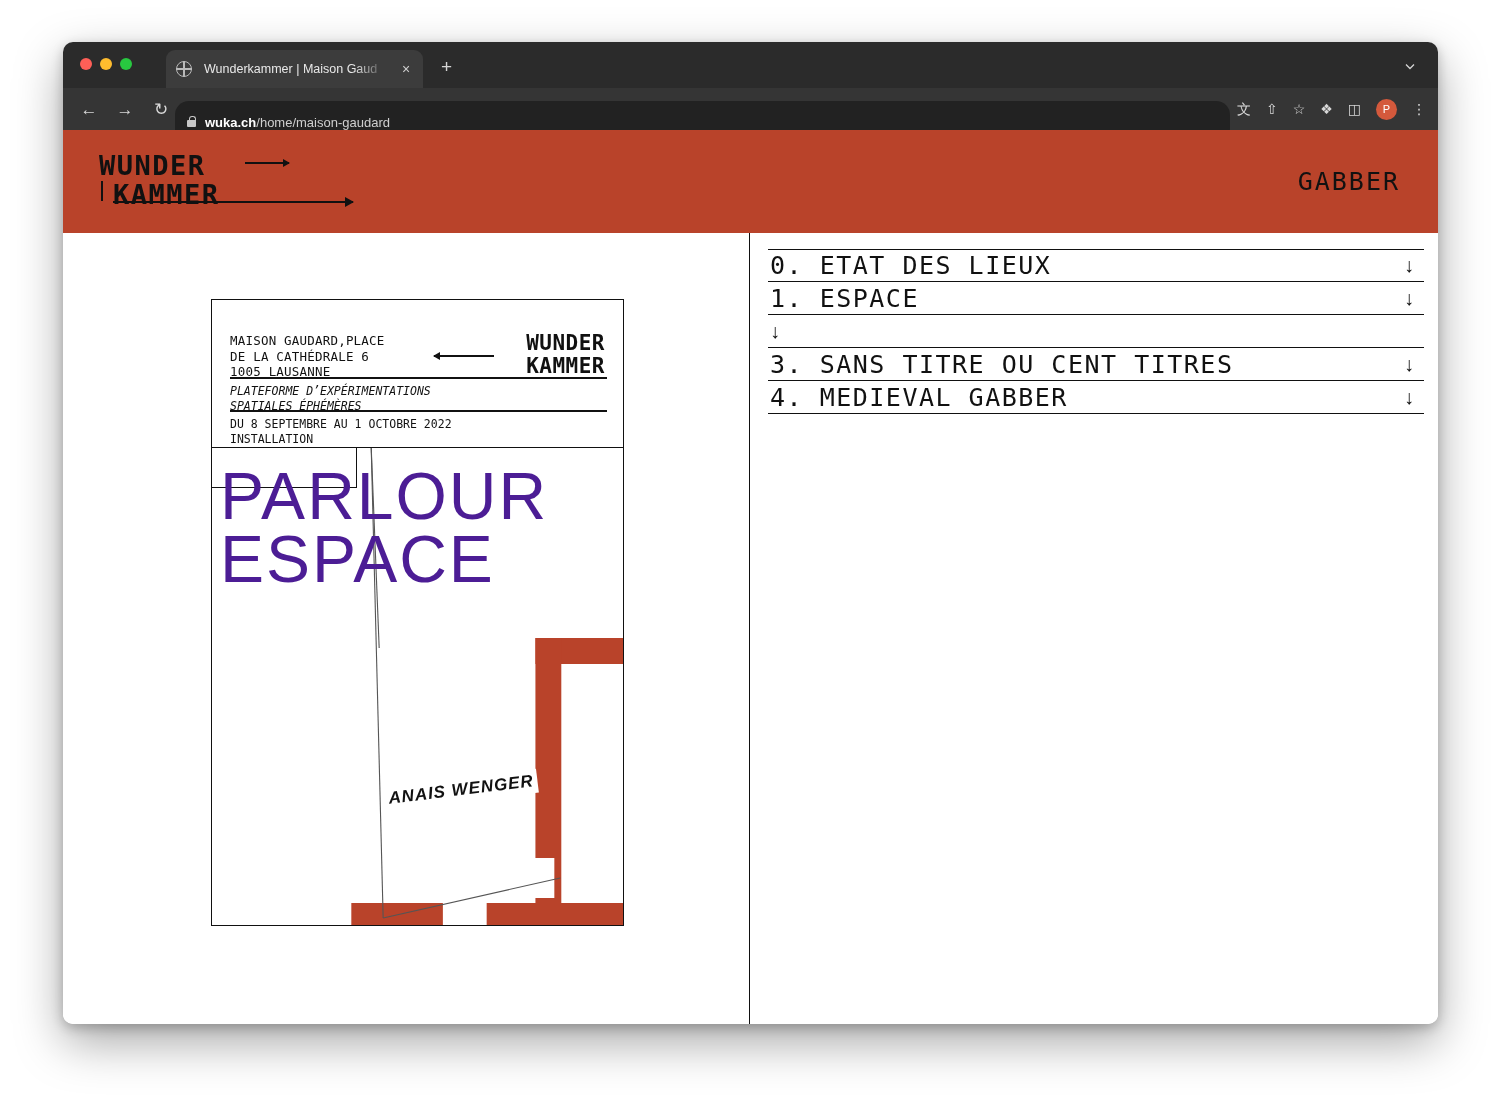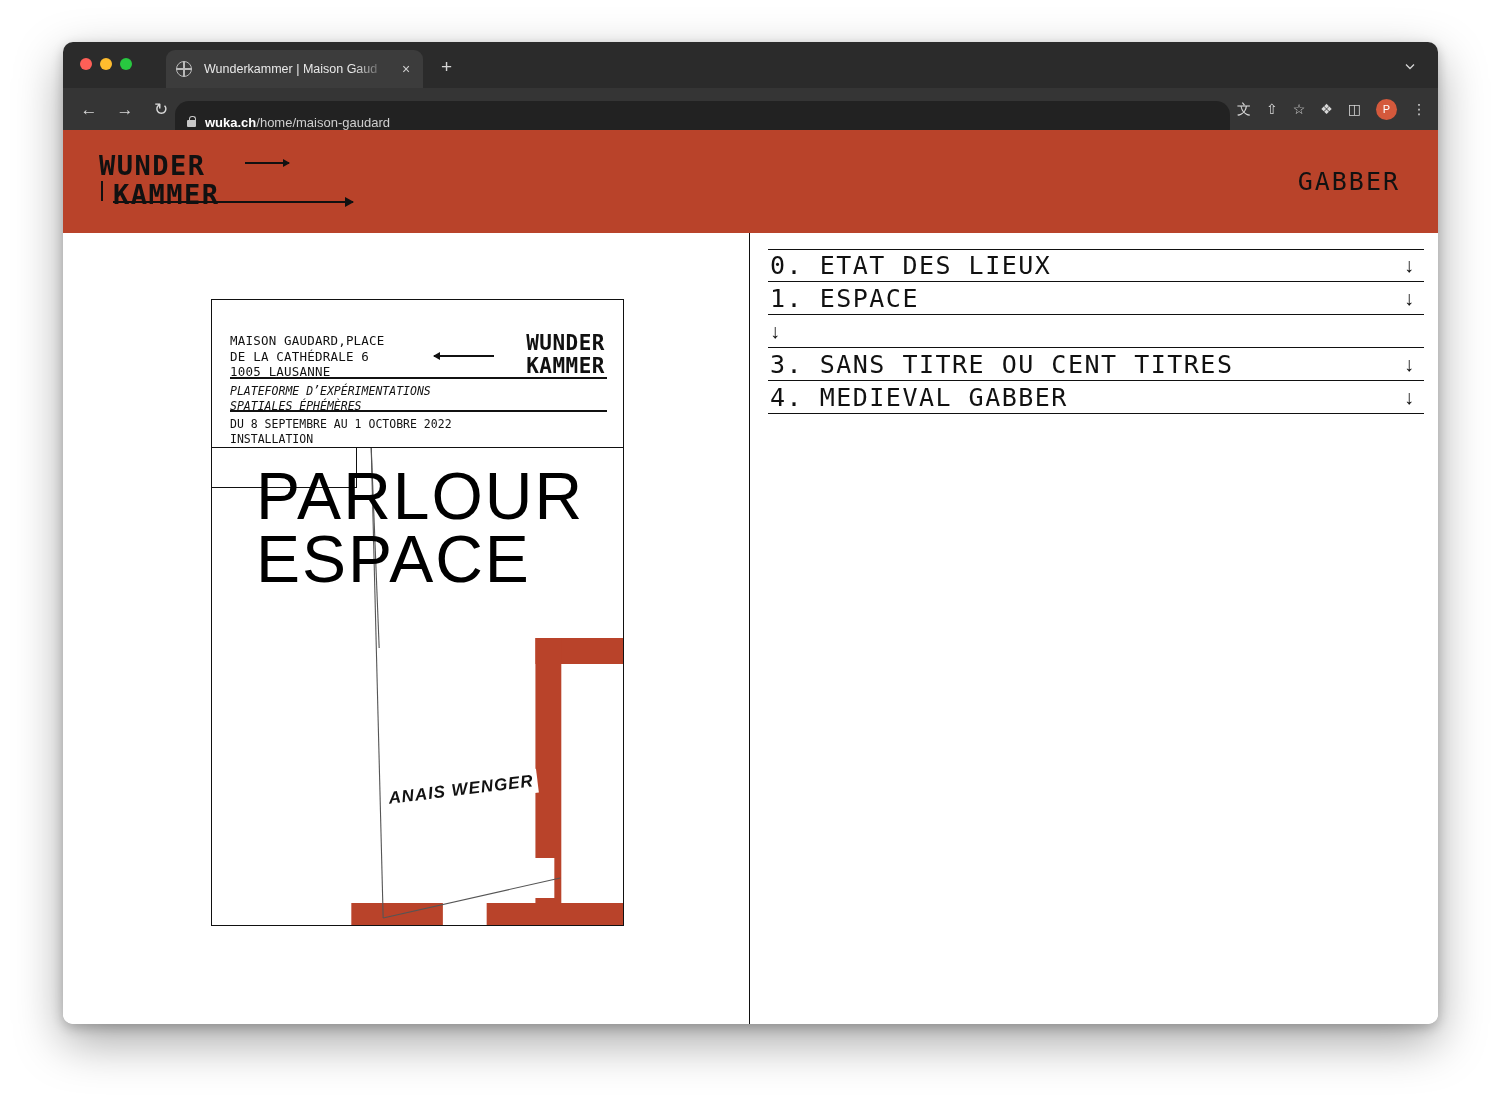--- a/index.html
+++ b/index.html
@@ -250,9 +250,8 @@
     font-size: 66px;
     line-height: 0.95;
     letter-spacing: 2px;
-    color: #000000;
+    color: #4c1d95;
     z-index: 4;
-    margin-left: 36px;
   }
   .poster-artist {
     position: absolute; left: 172px; top: 478px;

